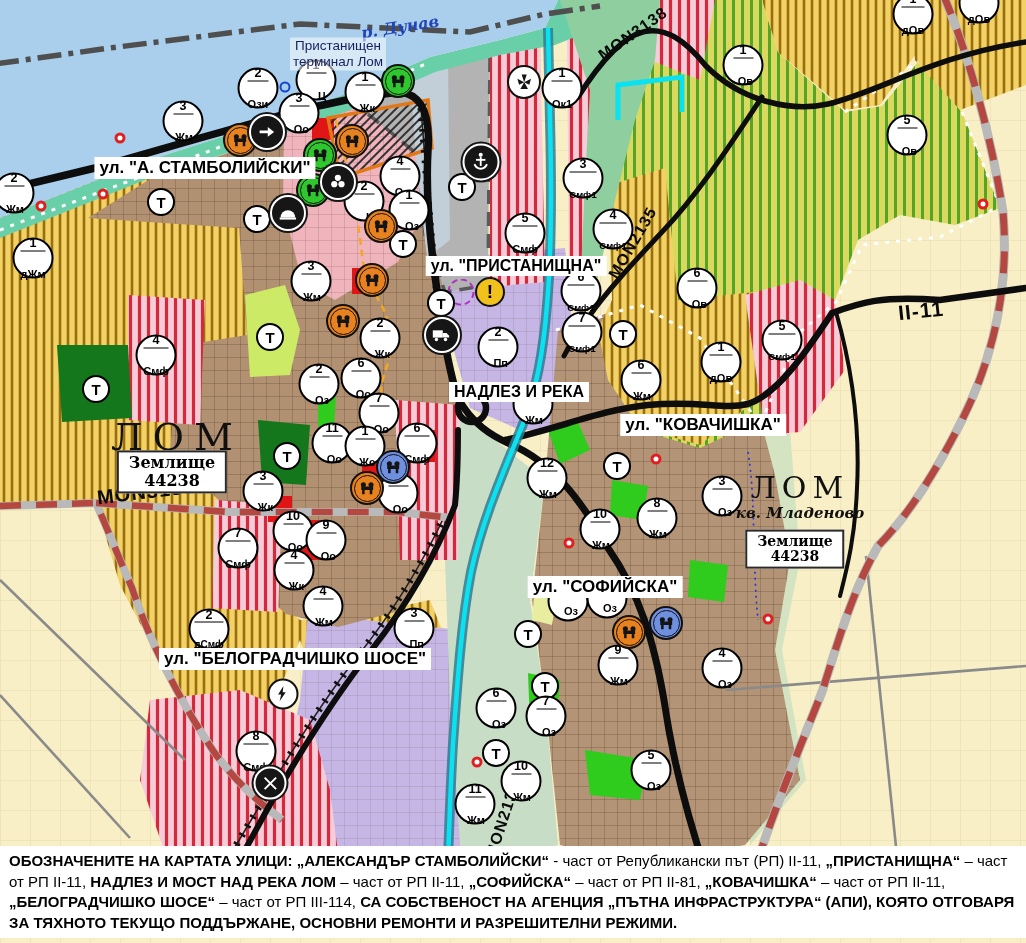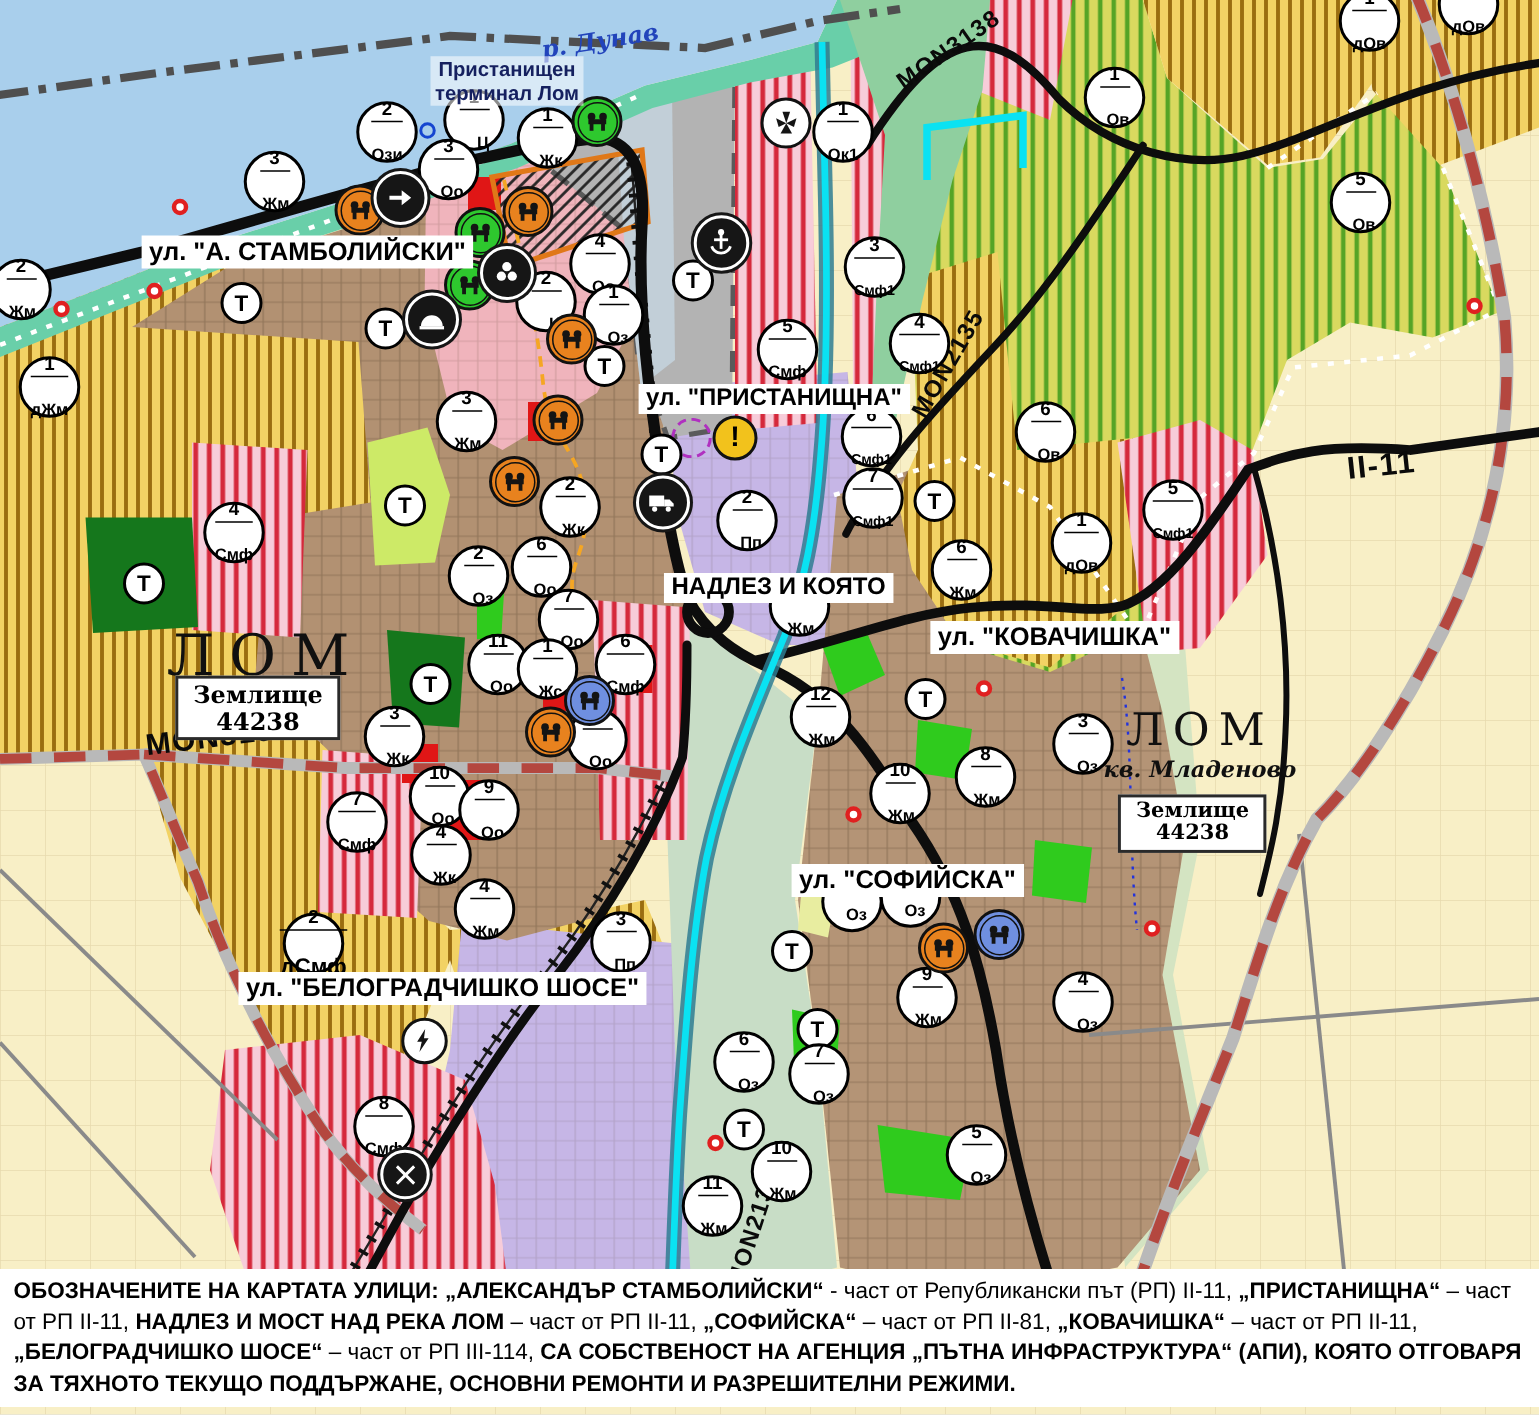--- a/index.html
+++ b/index.html
@@ -43,7 +43,7 @@
            font-family:"DejaVu Serif",serif;font-weight:bold;text-align:center;line-height:1.1;
            padding:2px 10px;z-index:40;white-space:nowrap;}
   .terminal-label{position:absolute;transform:translate(-50%,-50%);text-align:center;
-           color:#15205f;font-weight:bold;font-size:13.5px;line-height:1.15;z-index:40;
+           color:#15205f;font-weight:normal;font-size:13.5px;line-height:1.15;z-index:40;
            background:rgba(255,255,255,0.55);padding:1px 3px;white-space:nowrap;}
   .river-label{position:absolute;transform:translate(-50%,-50%) rotate(-9deg);color:#2244bb;
            font-family:"DejaVu Serif",serif;font-style:italic;font-weight:bold;font-size:16px;z-index:24;white-space:nowrap;}

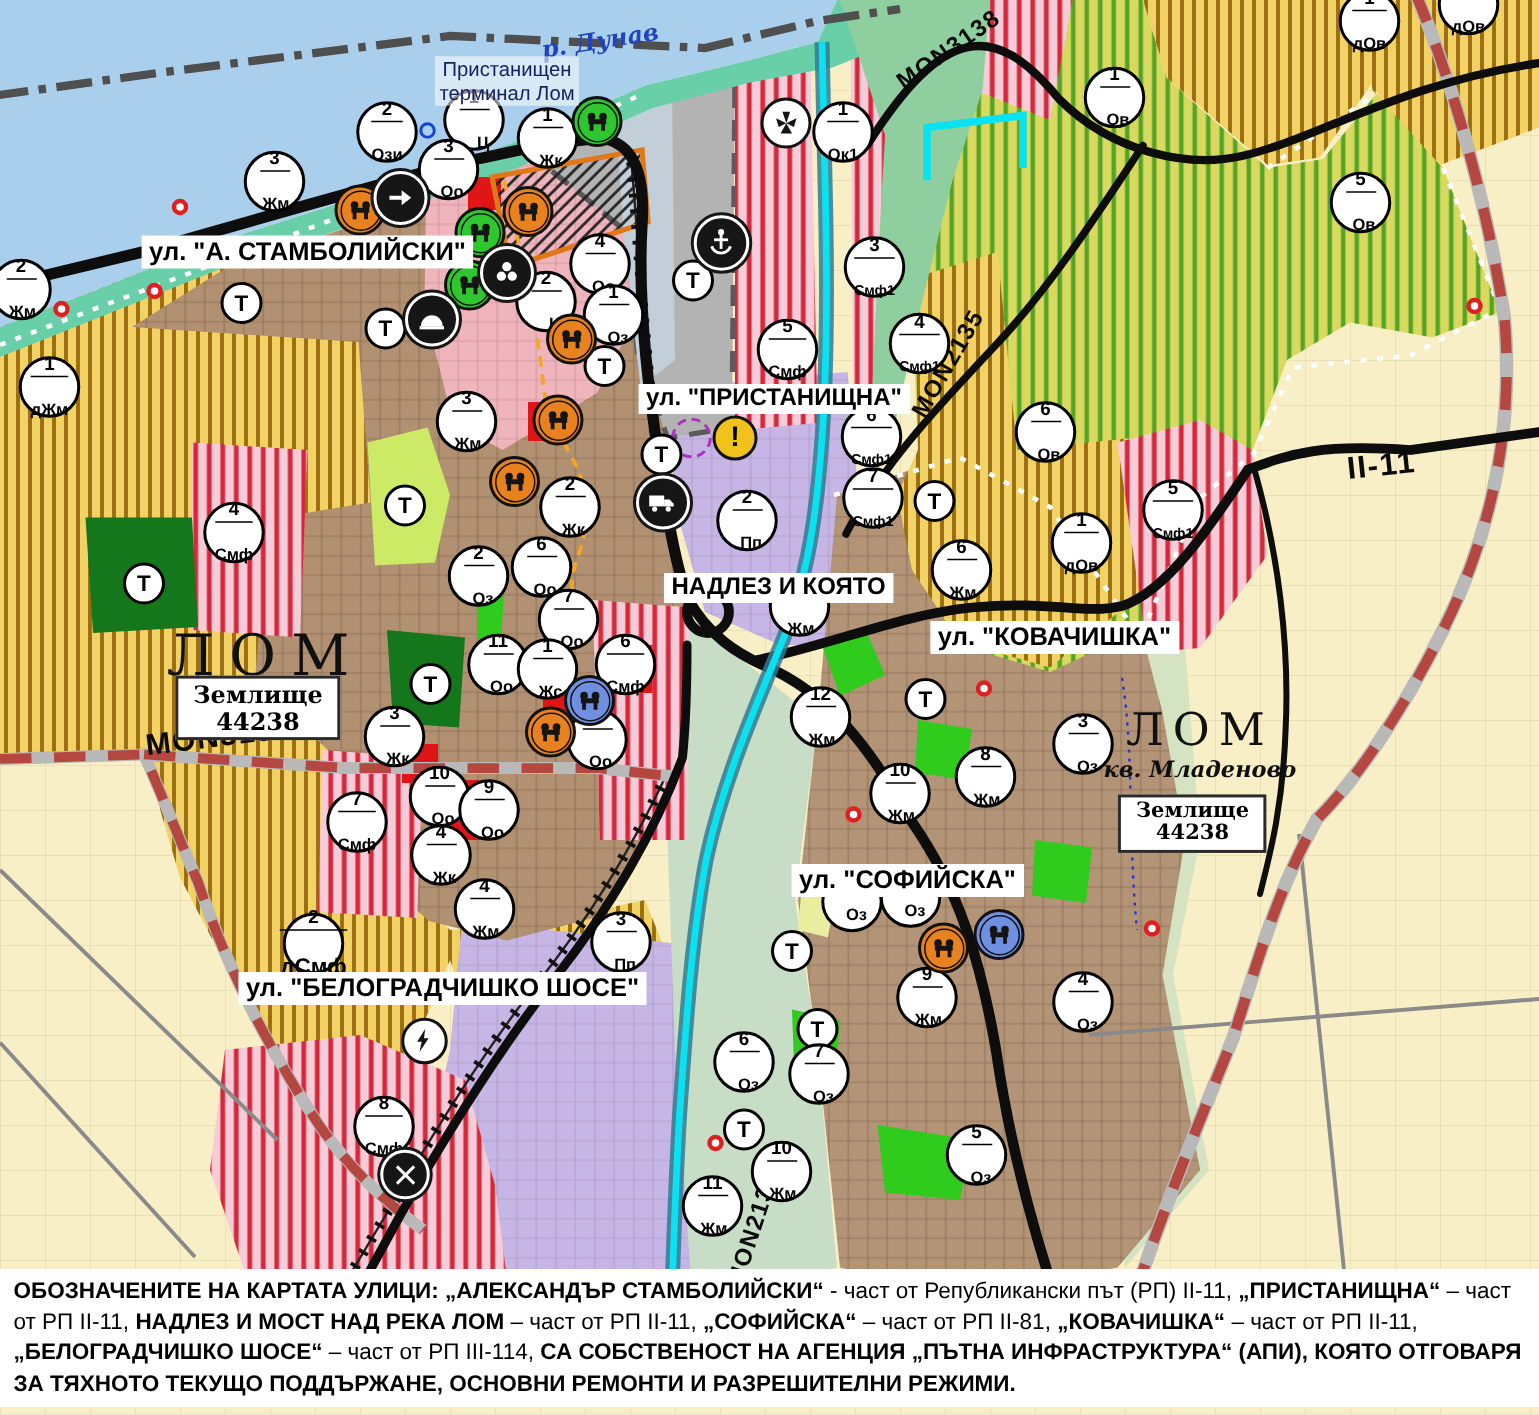--- a/index.html
+++ b/index.html
@@ -205,7 +205,7 @@
   <div id="label-layer">
       <div class="slabel" style="left: 205px; top: 168px; font-size: 17px;">ул. "А. СТАМБОЛИЙСКИ"</div>
       <div class="slabel" style="left: 516px; top: 266px; font-size: 16px;">ул. "ПРИСТАНИЩНА"</div>
-      <div class="slabel" style="left: 519px; top: 392px; font-size: 16px;">НАДЛЕЗ И КОЯТО</div>
+      <div class="slabel" style="left: 519px; top: 392px; font-size: 16px;">НАДЛЕЗ И РЕКА</div>
       <div class="slabel" style="left: 703px; top: 425px; font-size: 17px;">ул. "КОВАЧИШКА"</div>
       <div class="slabel" style="left: 605px; top: 587px; font-size: 17px;">ул. "СОФИЙСКА"</div>
       <div class="slabel" style="left: 295px; top: 659px; font-size: 17px;">ул. "БЕЛОГРАДЧИШКО ШОСЕ"</div>

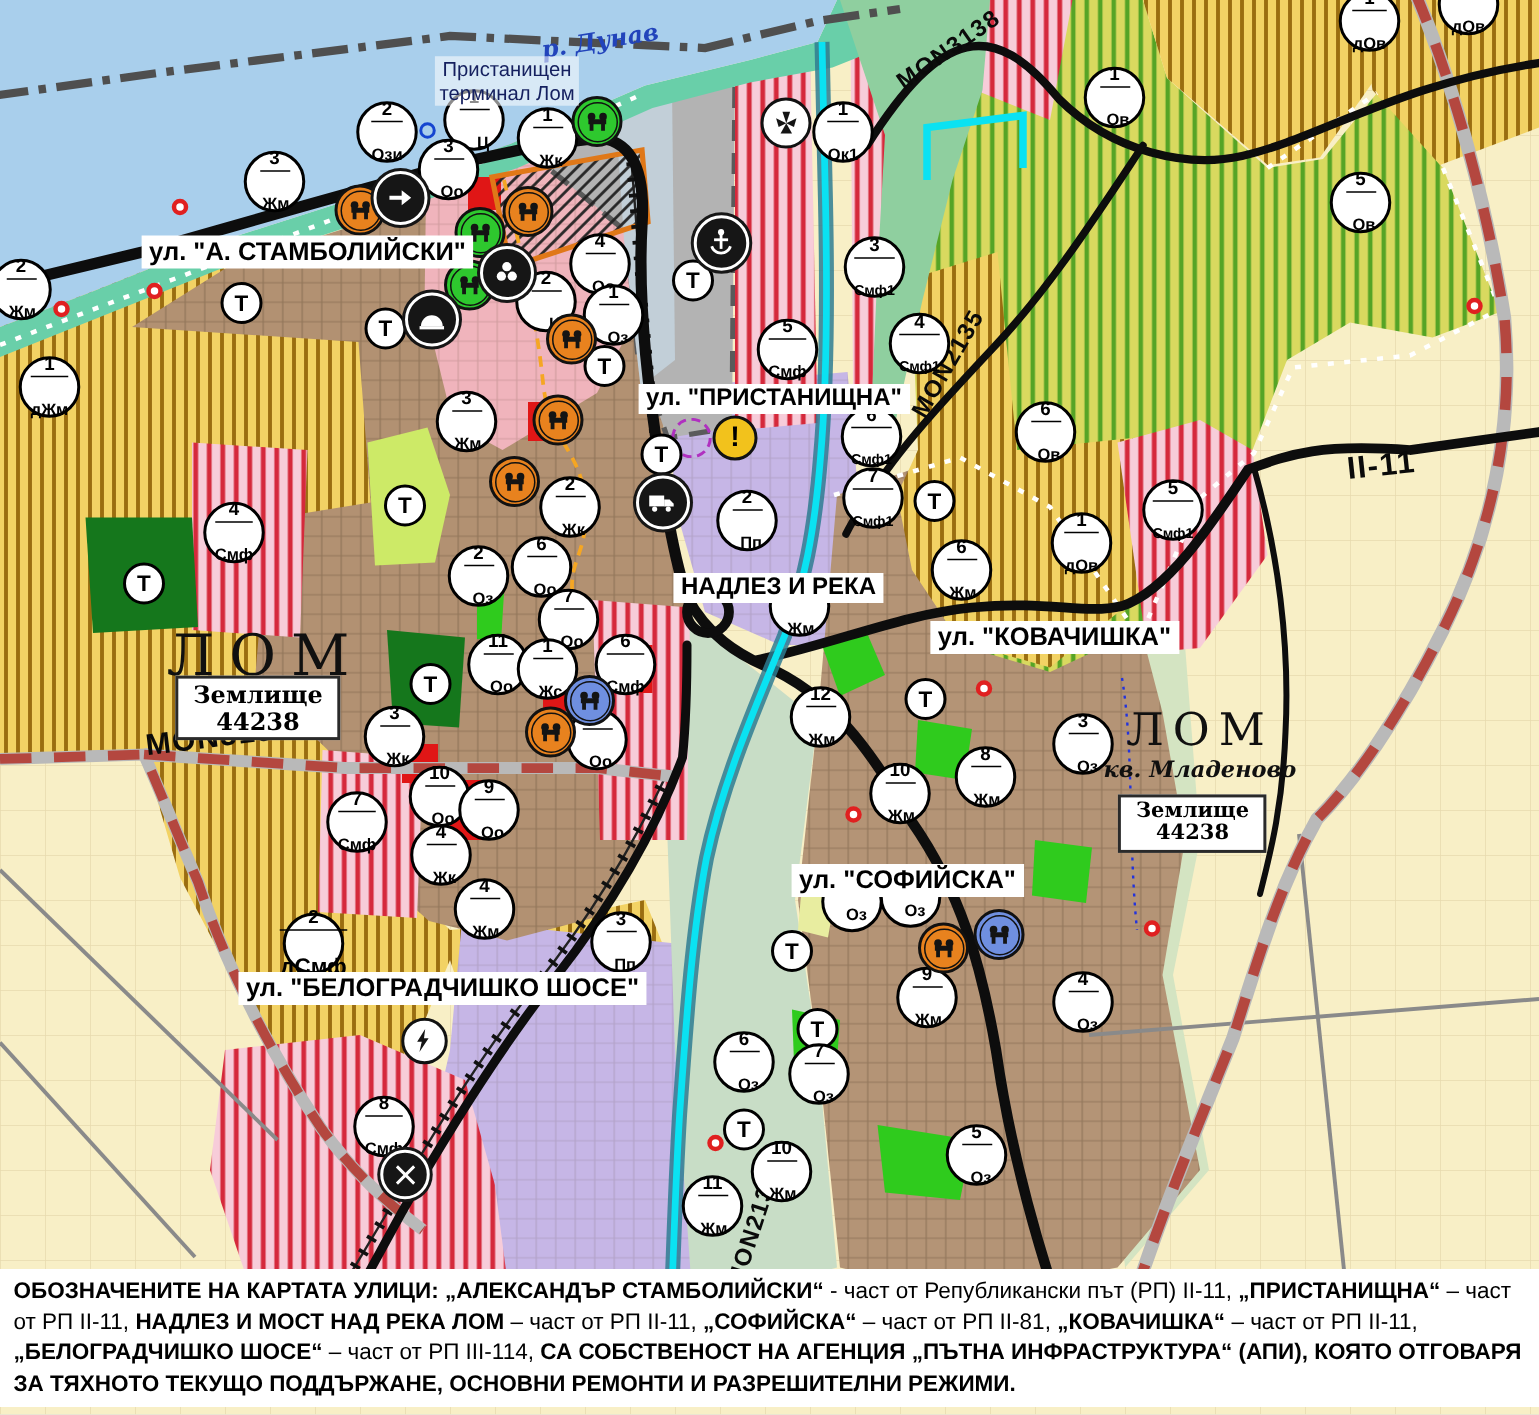--- a/index.html
+++ b/index.html
@@ -418,7 +418,7 @@
       </div>
       <div class="zmark" style="left: 209px; top: 629px;">
         <div class="num">2</div>
-        <div class="code" style="font-size: 15px;">дСмф</div>
+        <div class="code" style="font-size: 10px;">дСмф</div>
       </div>
       <div class="zmark" style="left: 414px; top: 628px;">
         <div class="num">3</div>

